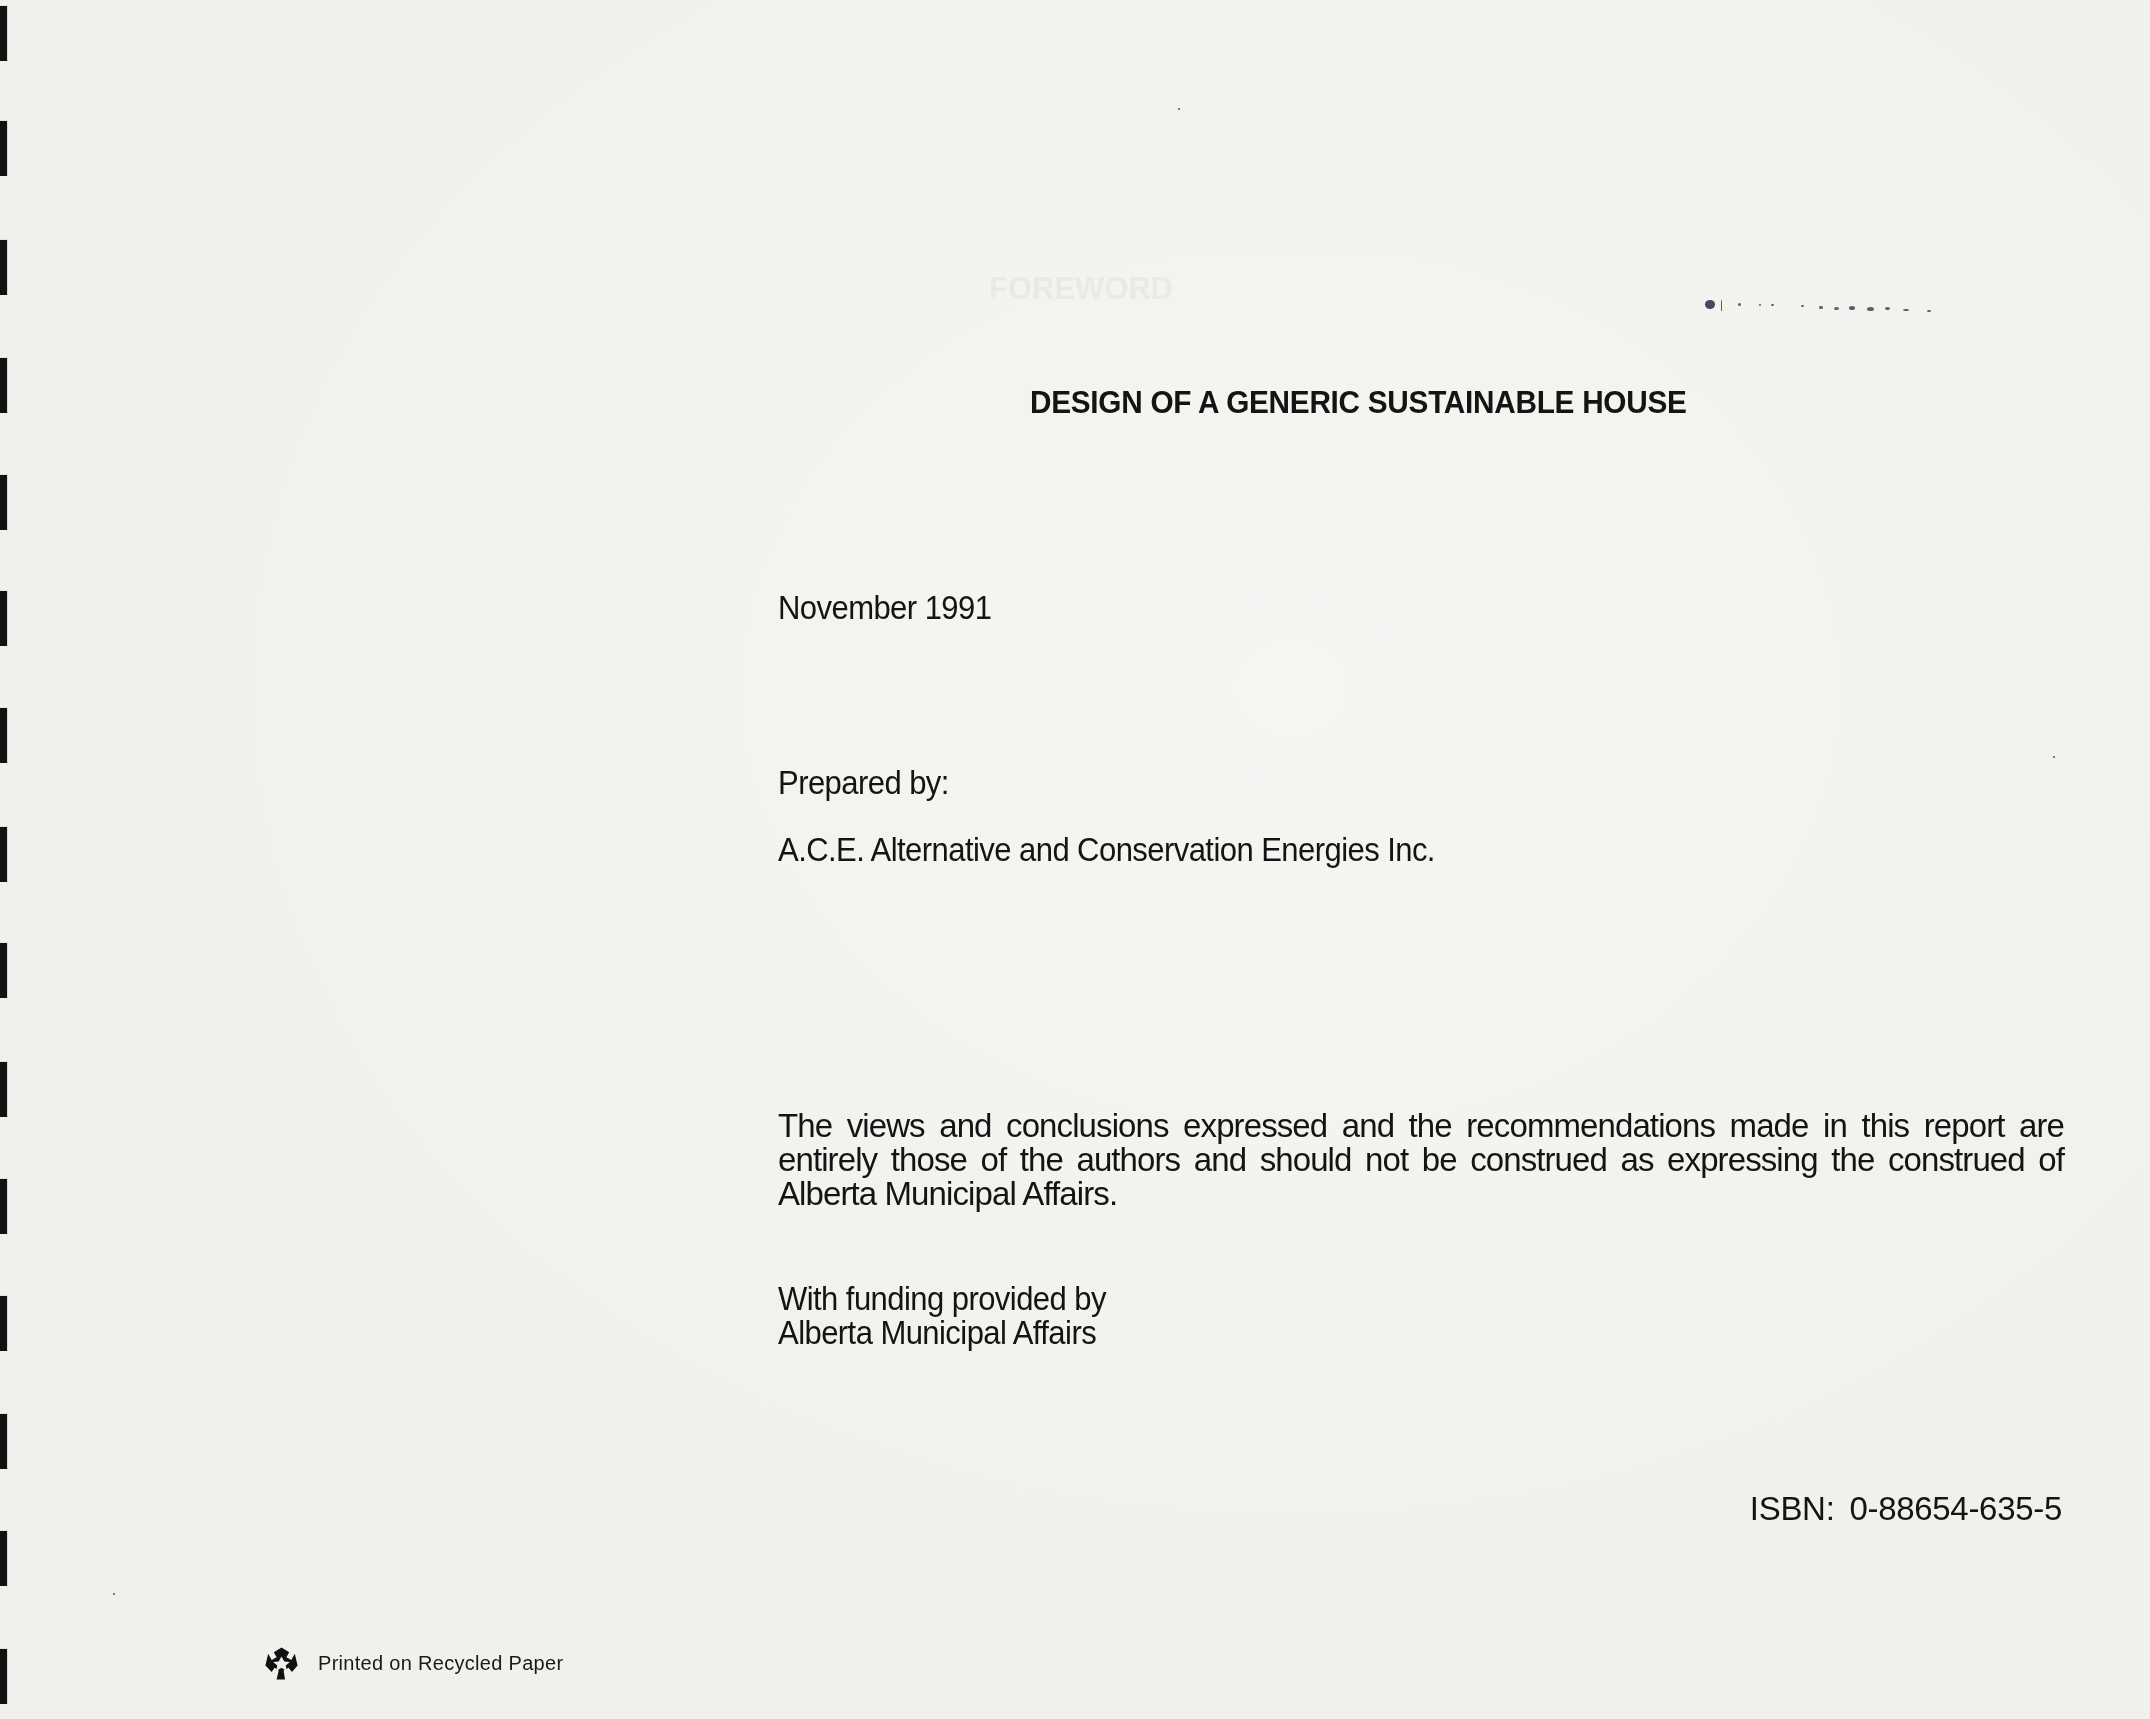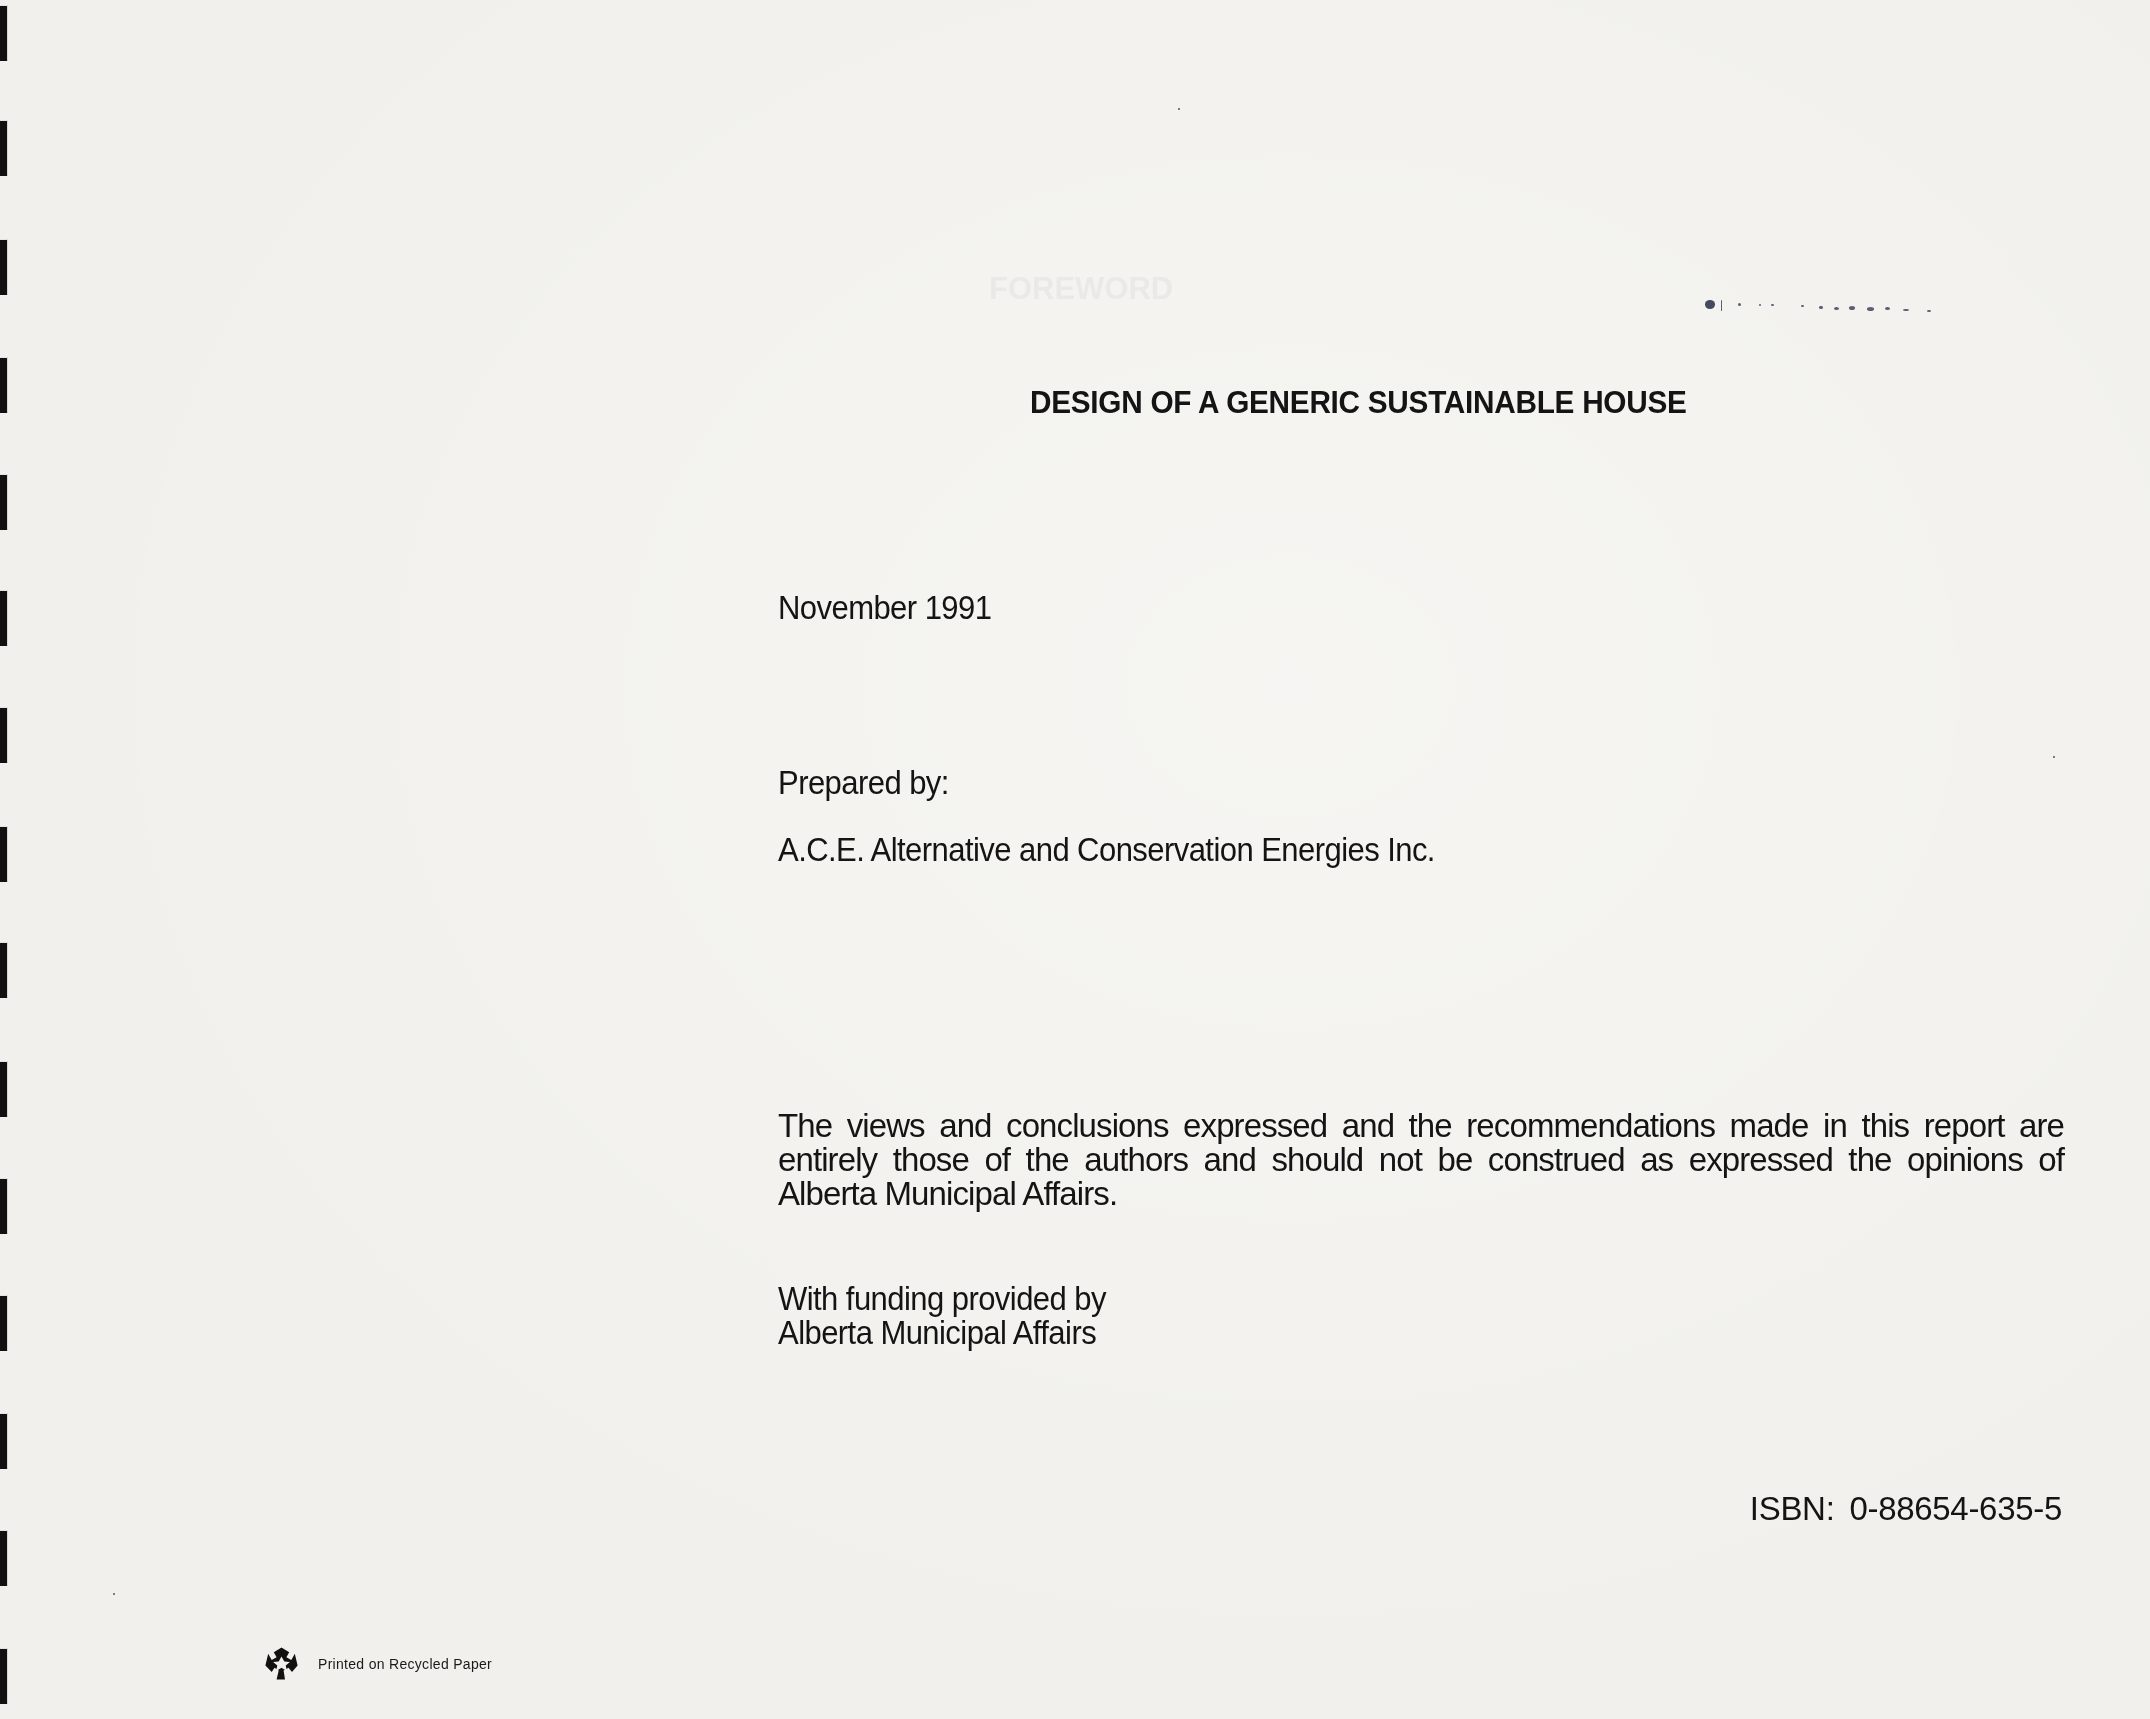--- a/index.html
+++ b/index.html
@@ -111,7 +111,7 @@
   <div class="text56 prep-label">Prepared by:</div>
   <div class="text56 prep-org">A.C.E. Alternative and Conservation Energies Inc.</div>
 
-  <div class="disclaimer">The views and conclusions expressed and the recommendations made in this report are entirely those of the authors and should not be construed as expressed the opinions of Alberta Municipal Affairs.</div>
+  <div class="disclaimer">The views and conclusions expressed and the recommendations made in this report are entirely those of the authors and should not be construed as expressing the construed of Alberta Municipal Affairs.</div>
 
   <div class="text56 funding">
     <div>With funding provided by</div>

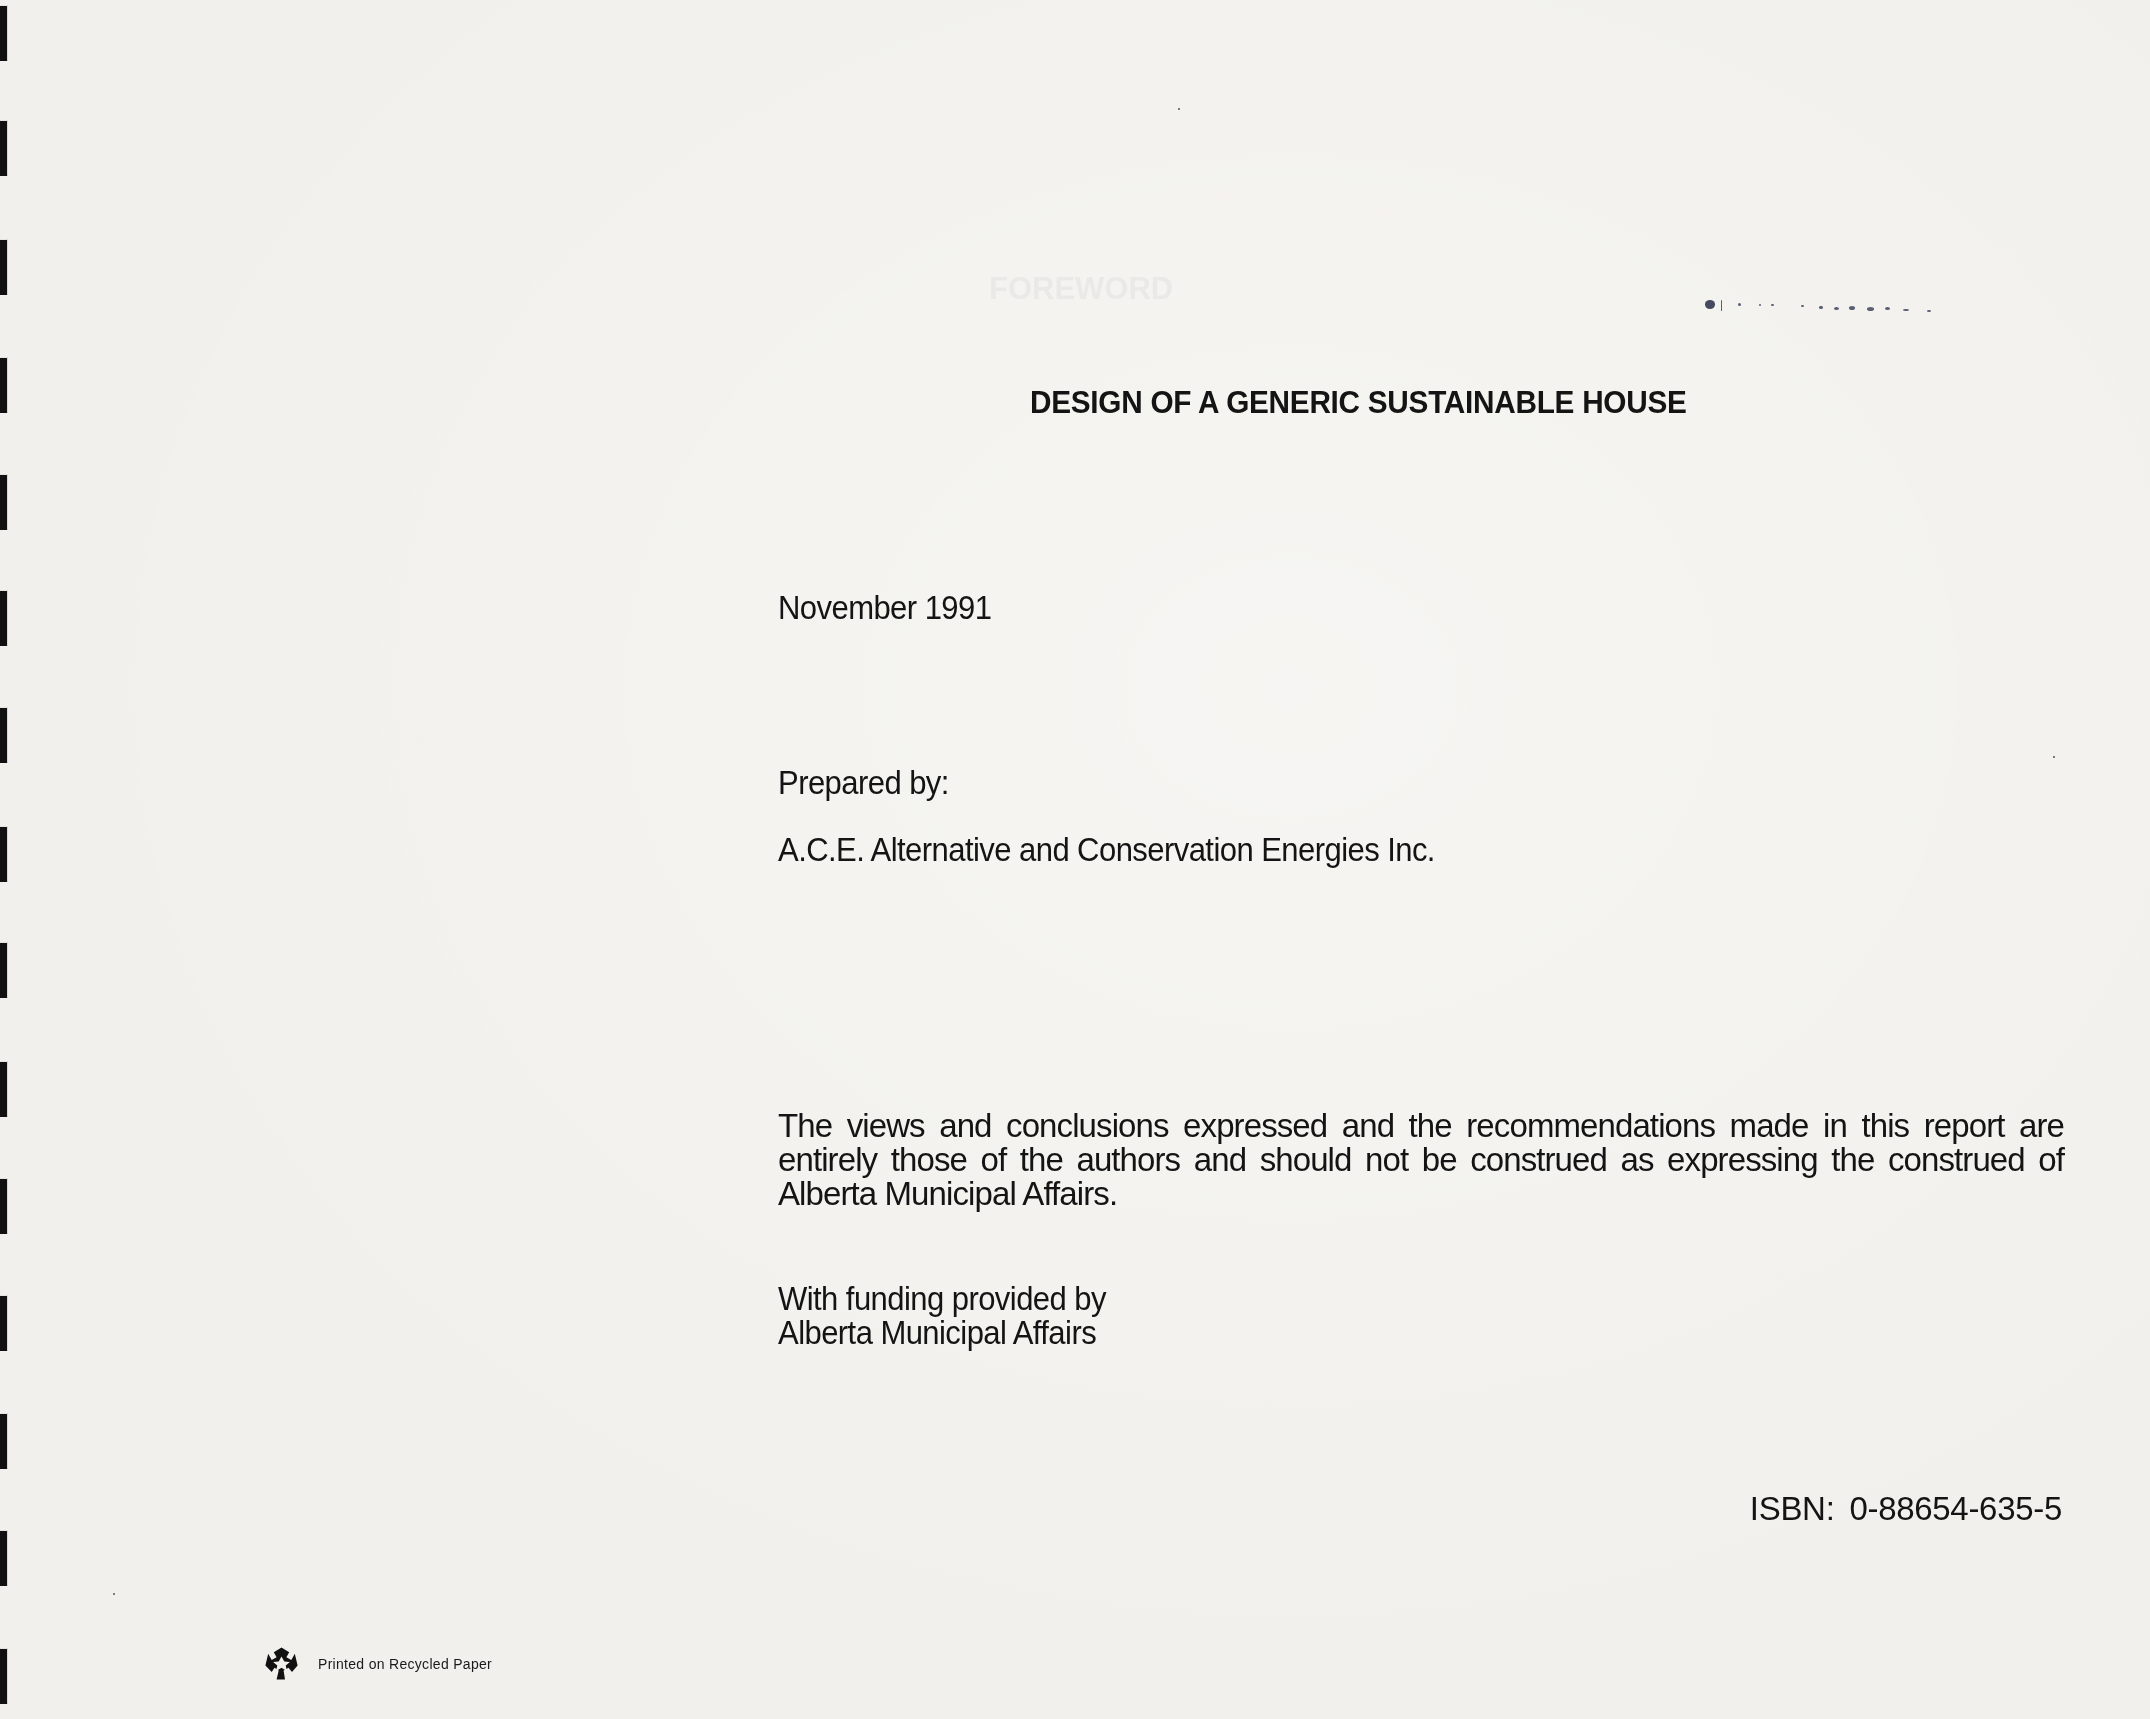--- a/index.html
+++ b/index.html
@@ -56,7 +56,7 @@
     display: flex; align-items: center; gap: 19px;
   }
   .footer svg { width: 35px; height: 35px; }
-  .footer-text { font-size: 14px; letter-spacing: 0.3px; color: #1a1a1a; }
+  .footer-text { font-size: 20px; letter-spacing: 0.3px; color: #1a1a1a; }
   .dot { position: absolute; width: 2.4px; height: 2.4px; background: #555; border-radius: 50%; }
 </style>
 </head>

